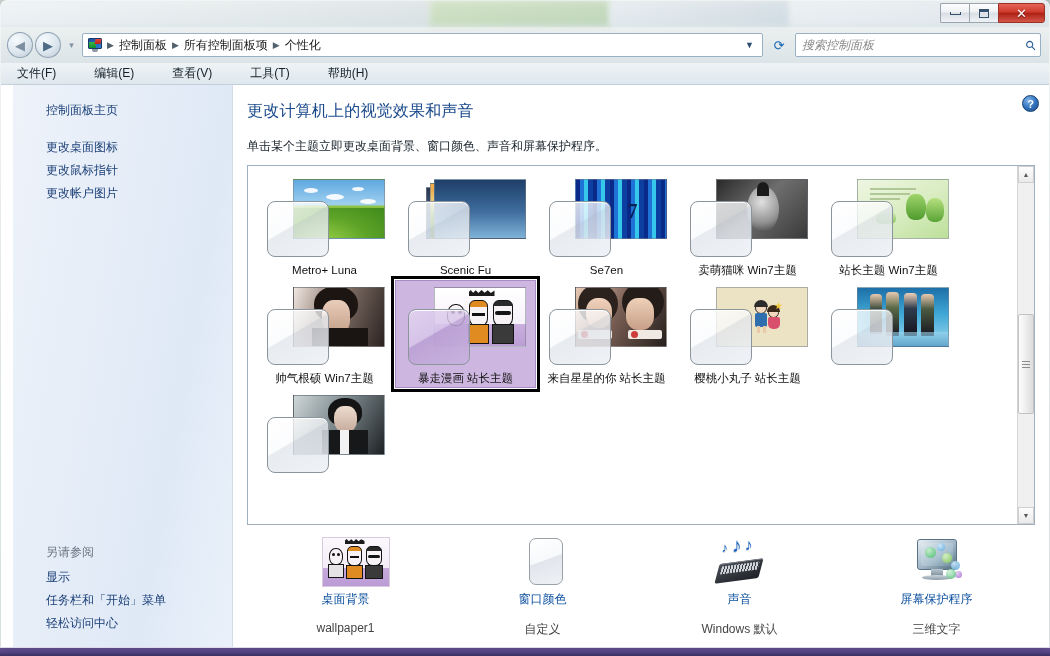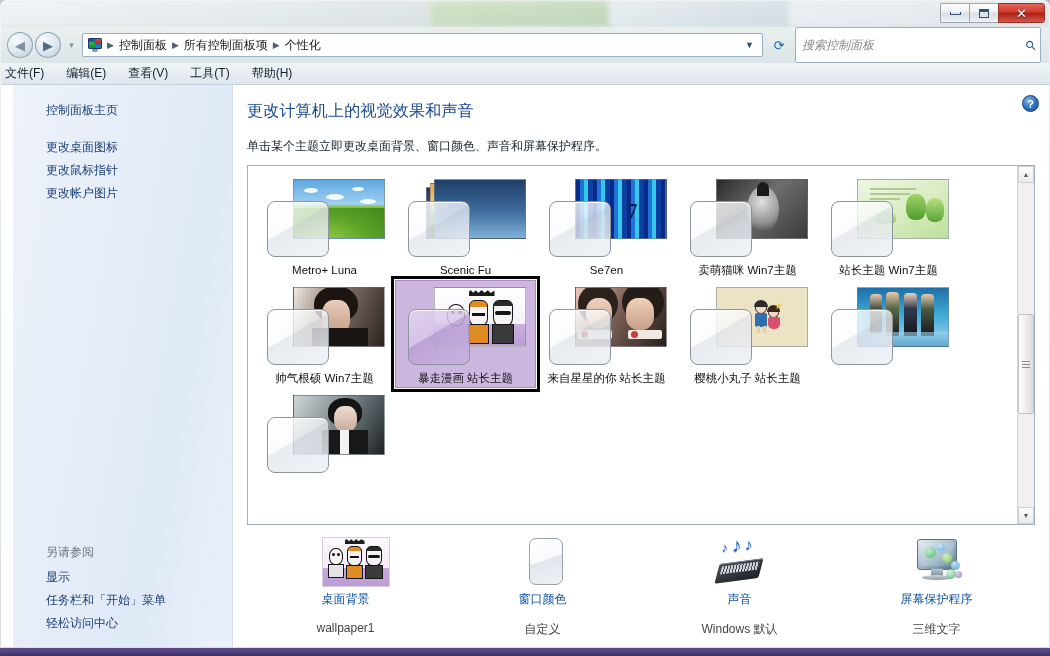--- a/index.html
+++ b/index.html
@@ -128,7 +128,7 @@
     color: #1766b5; font-size: 13px; cursor: default;
   }
   #searchbox {
-    width: 246px; height: 36px; flex: 0 0 auto;
+    width: 246px; height: 24px; flex: 0 0 auto;
     display: flex; align-items: center;
     background: #fff; border: 1px solid #9ab0c4; border-radius: 2px;
     padding: 0 4px 0 6px;

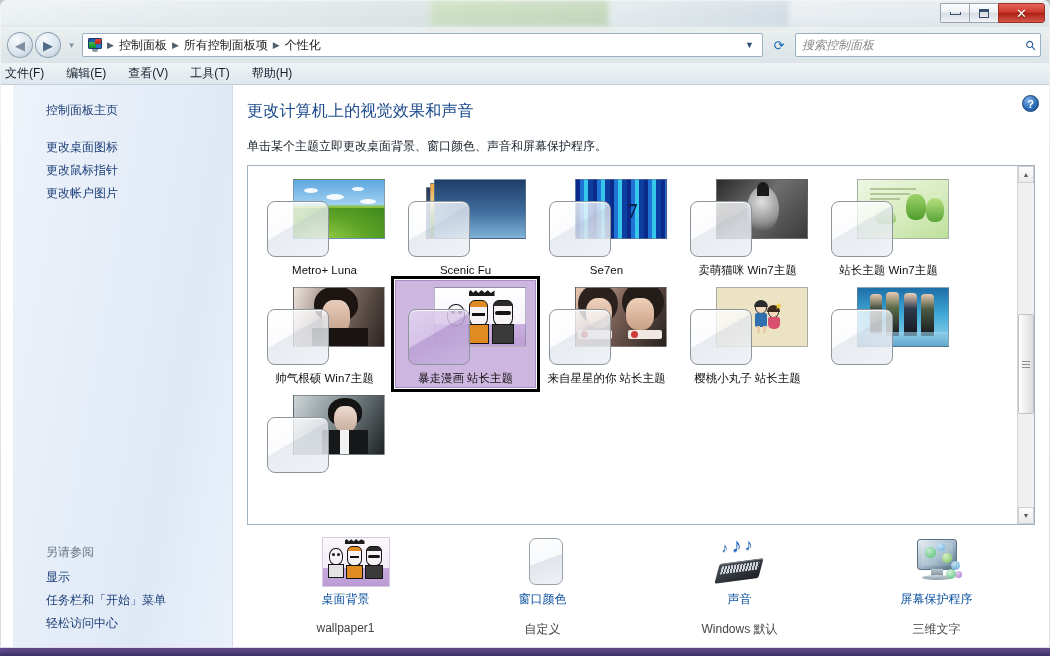--- a/index.html
+++ b/index.html
@@ -142,7 +142,7 @@
   #menubar {
     height: 22px;
     display: flex; align-items: center;
-    gap: 14px;
+    padding-left: 12px; gap: 30px;
     background: linear-gradient(180deg, rgba(245,249,252,0.75), rgba(226,236,245,0.65));
     border-bottom: 1px solid rgba(160,178,196,0.55);
   }

